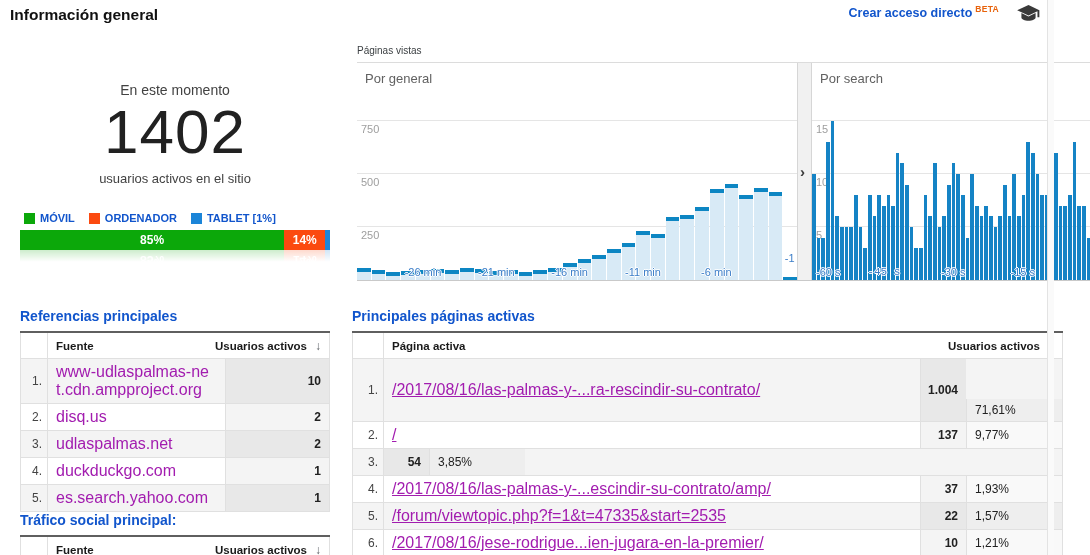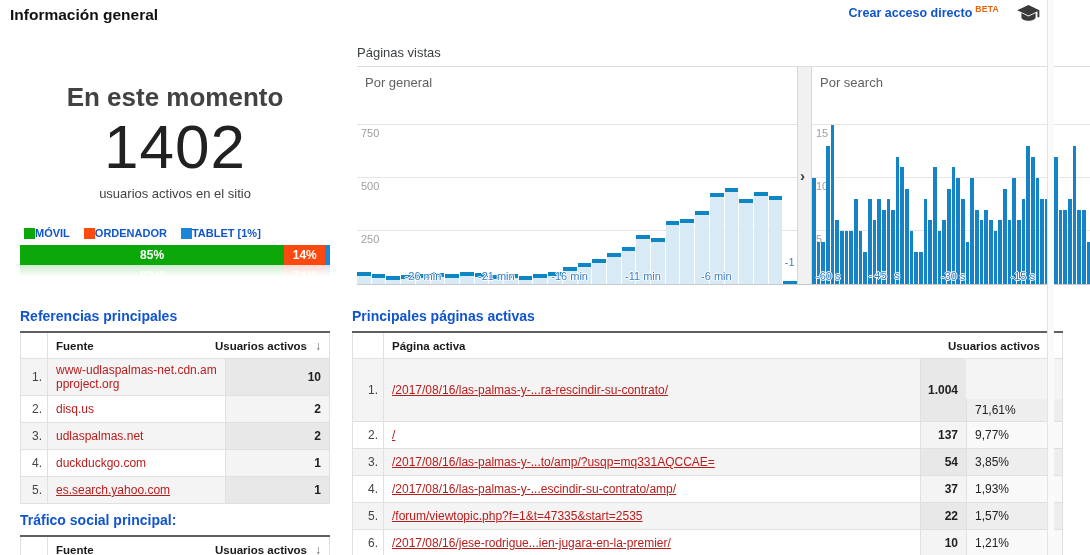--- a/index.html
+++ b/index.html
@@ -31,7 +31,7 @@
 
   
   .pv{position:absolute;left:357px;top:45px;width:733px;}
-  .pv-title{font-size:13px;color:#3c4043;padding-bottom:6px;border-bottom:1px solid #dcdcdc;}
+  .pv-title{font-size:10px;color:#3c4043;padding-bottom:6px;border-bottom:1px solid #dcdcdc;}
   .chart-row{display:flex;height:217px;border-bottom:1px solid #c9c9c9;}
   .chart-panel{position:relative;overflow:hidden;}
   .panel-minute{width:440px;}

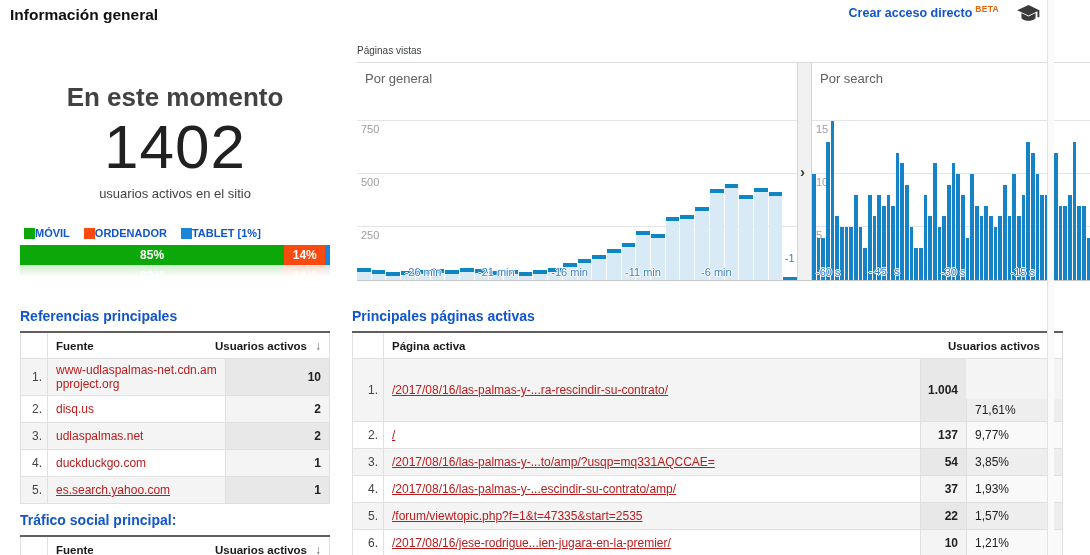--- a/index.html
+++ b/index.html
@@ -16,7 +16,7 @@
 
   
   .realtime{position:absolute;left:20px;top:82px;width:310px;text-align:center;}
-  .rt-heading{font-size:26px;color:#424242;font-weight:bold;margin:0;}
+  .rt-heading{font-size:14px;color:#424242;font-weight:normal;margin:0;}
   .rt-number{font-size:62px;font-weight:300;color:#212121;line-height:1.02;margin-top:2px;letter-spacing:1px;}
   .rt-sub{font-size:13px;color:#424242;margin-top:8px;}
   .rt-legend{display:flex;align-items:center;gap:14px;margin-top:26px;padding-left:4px;}

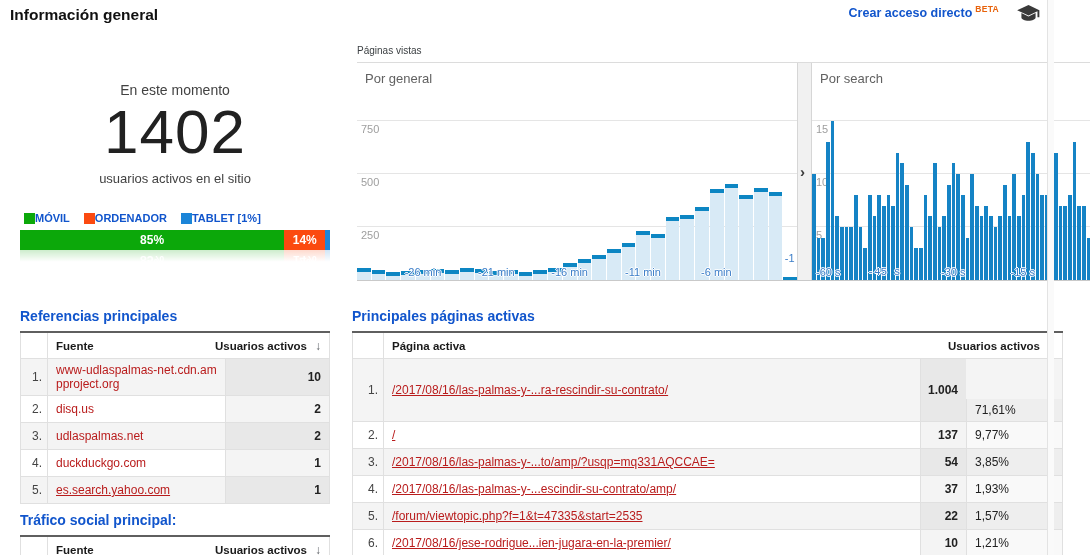--- a/index.html
+++ b/index.html
@@ -20,7 +20,7 @@
   .rt-number{font-size:62px;font-weight:300;color:#212121;line-height:1.02;margin-top:2px;letter-spacing:1px;}
   .rt-sub{font-size:13px;color:#424242;margin-top:8px;}
   .rt-legend{display:flex;align-items:center;gap:14px;margin-top:26px;padding-left:4px;}
-  .legend-item{display:flex;align-items:center;font-size:11px;font-weight:bold;color:#1155cc;}
+  .legend-item{display:flex;align-items:center;gap:5px;font-size:11px;font-weight:bold;color:#1155cc;}
   .legend-swatch{width:11px;height:11px;display:inline-block;}
   .split-bar{display:flex;height:20px;margin-top:6px;overflow:hidden;}
   .split-seg{height:100%;display:flex;align-items:center;justify-content:center;

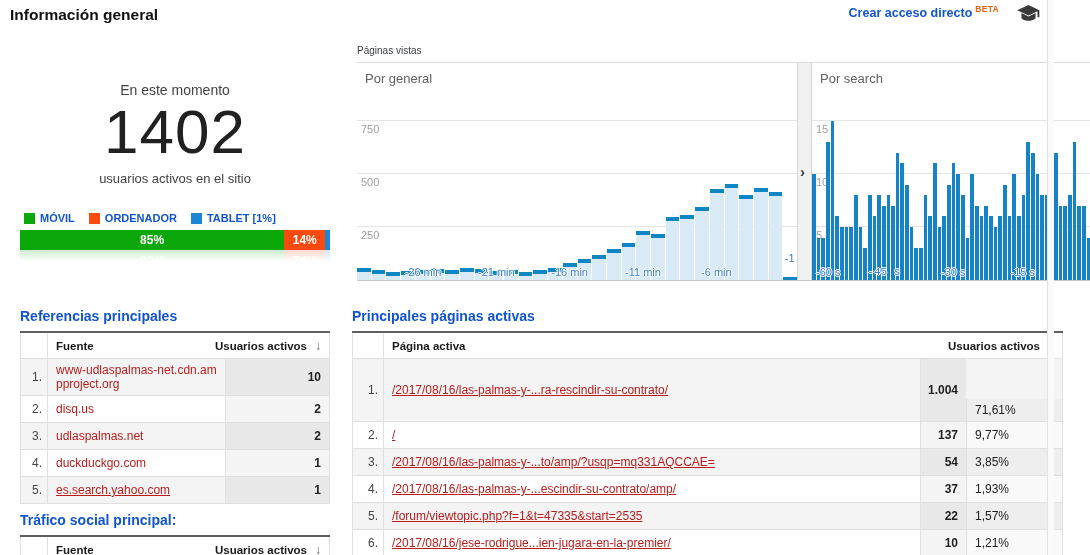--- a/index.html
+++ b/index.html
@@ -61,7 +61,7 @@
   .trow{min-height:26px;}
   .cell{padding:4px 8px;box-sizing:border-box;}
   .c-rank{text-align:right;color:#444;padding-right:5px;padding-left:2px;}
-  .c-link{color:#b91c1c;cursor:pointer;word-break:break-all;font-size:12px;}
+  .c-link{color:#a21caf;cursor:pointer;word-break:break-all;font-size:16px;}
   .c-num{text-align:right;font-weight:bold;color:#212121;}
   .c-pct{text-align:left;color:#212121;}
   .vline{border-left:1px solid #e0e0e0;align-self:stretch;display:flex;align-items:center;}

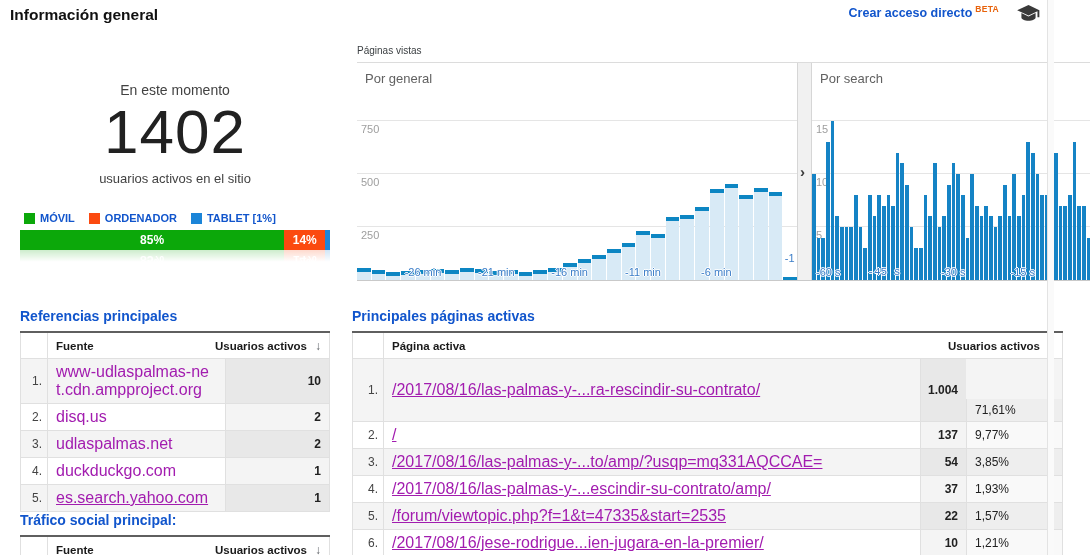--- a/index.html
+++ b/index.html
@@ -414,7 +414,6 @@
           </div>
           <div class="trow row-odd">
             <div class="cell c-rank">3.</div>
-            <div class="cell vline c-link" style="flex: 1 1 0%;">/2017/08/16/las-palmas-y-...to/amp/?usqp=mq331AQCCAE=</div>
             <div class="cell c-num c-numcol vline" style="width: 46px; align-self: stretch; display: flex; align-items: center; justify-content: flex-end;">54</div>
             <div class="cell c-pct c-pctcol vline" style="width: 96px; align-self: stretch; display: flex; align-items: center;">3,85%</div>
           </div>

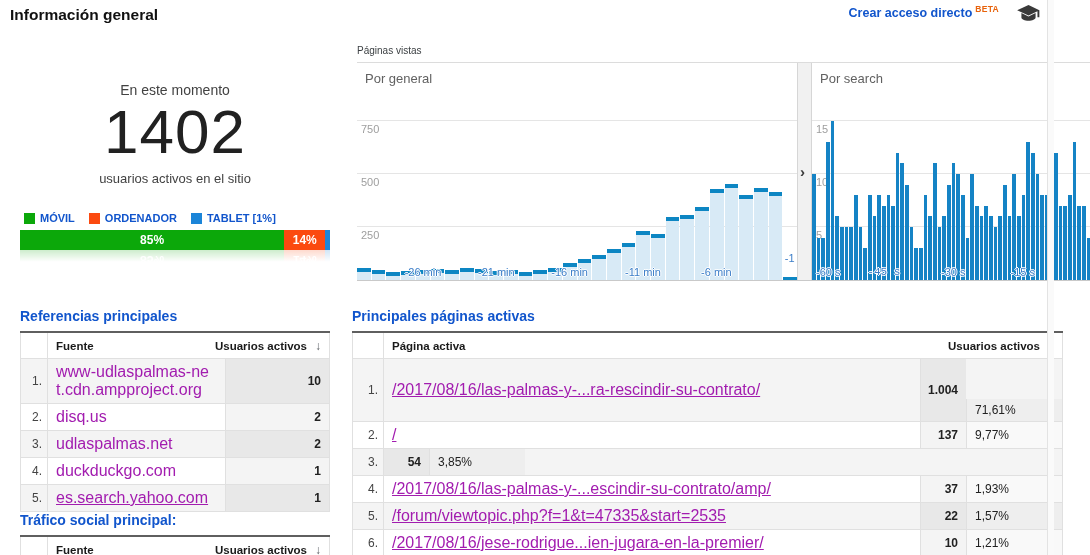--- a/index.html
+++ b/index.html
@@ -367,7 +367,7 @@
           </div>
           <div class="trow row-odd">
             <div class="cell c-rank">5.</div>
-            <div class="cell vline c-link" style="flex: 1 1 0%; text-decoration: underline;">es.search.yahoo.com</div>
+            <div class="cell vline c-link" style="flex: 1 1 0%;">es.search.yahoo.com</div>
             <div class="cell c-num c-numcol vline" style="width: 104px; align-self: stretch; display: flex; align-items: center; justify-content: flex-end;">1</div>
           </div>
         </div>

